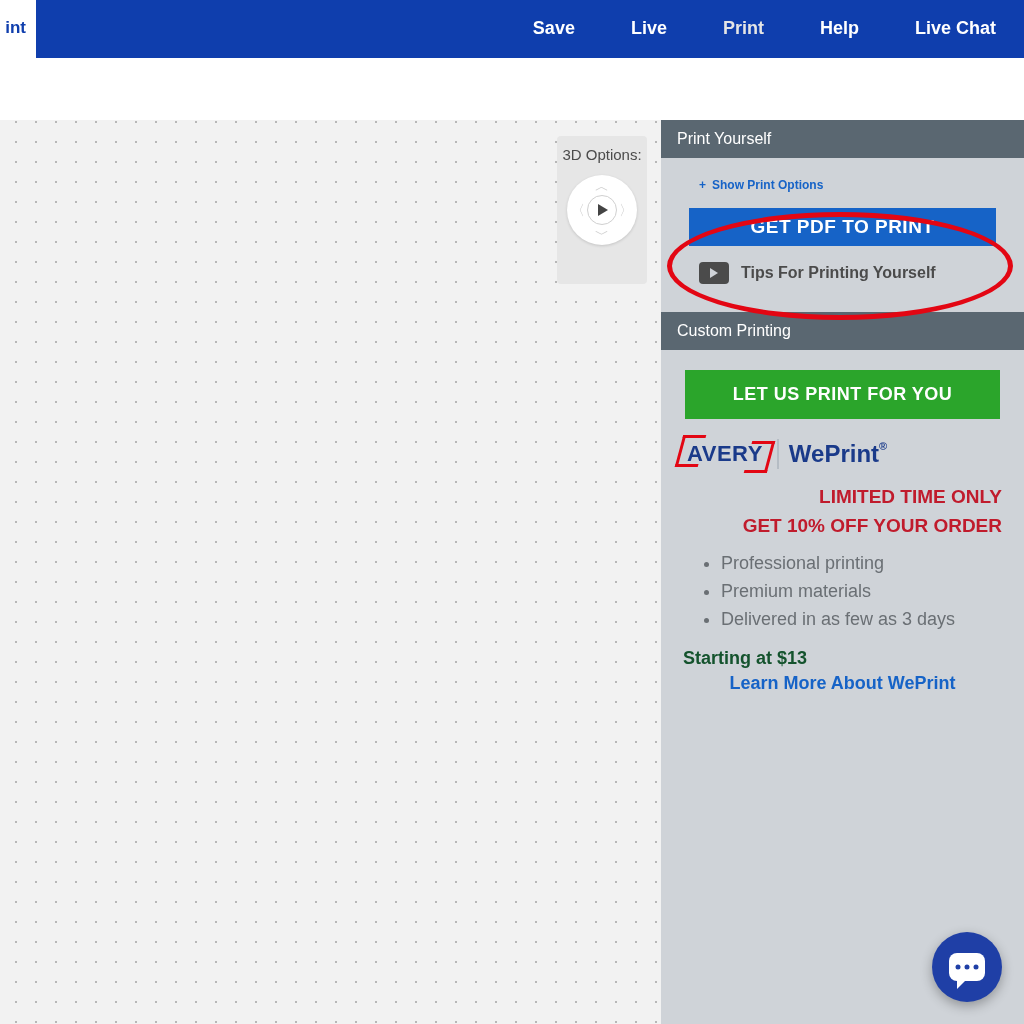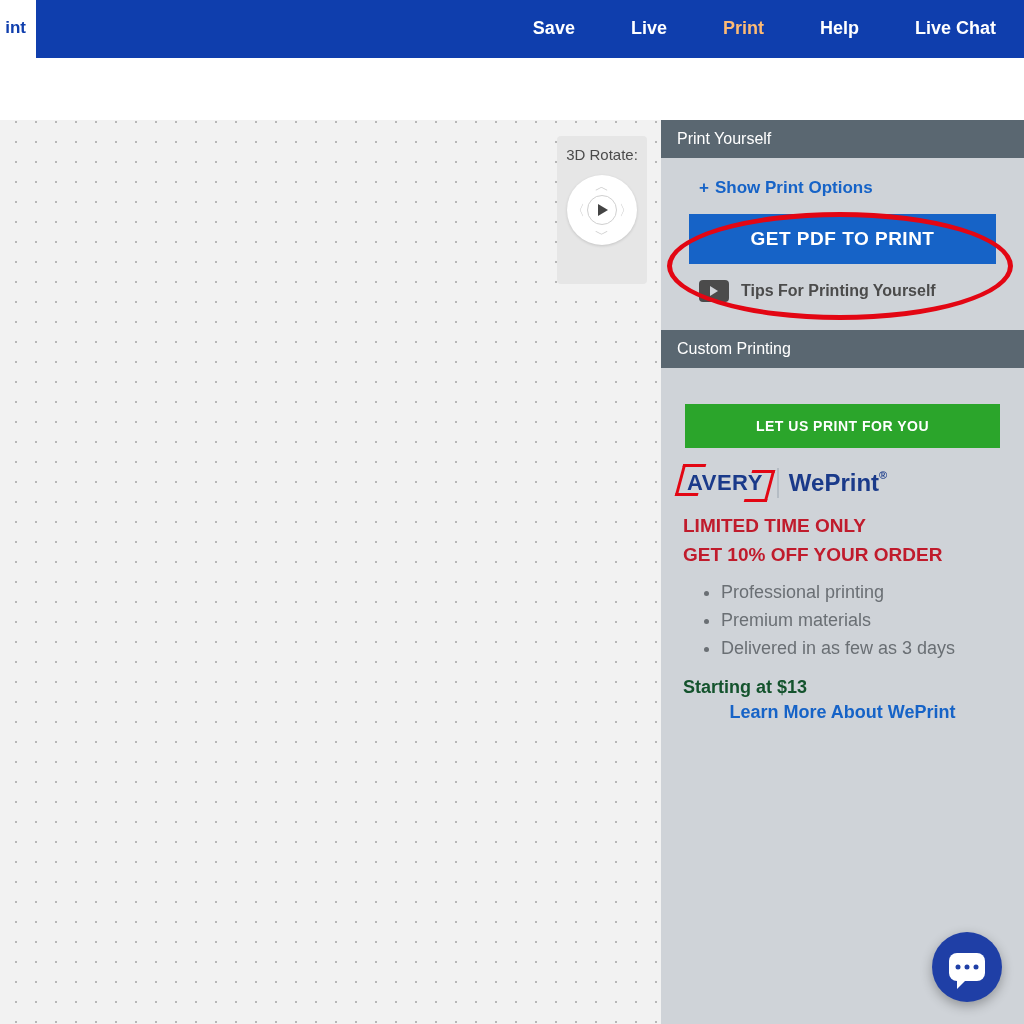--- a/index.html
+++ b/index.html
@@ -28,7 +28,7 @@
     cursor: pointer;
     font-weight: 600;
   }
-  .topbar-link.disabled { color: #fdba74; }
+  .topbar-link.disabled { color: #e5e5e5; }
   .whitebar { background: #fff; height: 62px; }
   .main {
     display: flex;

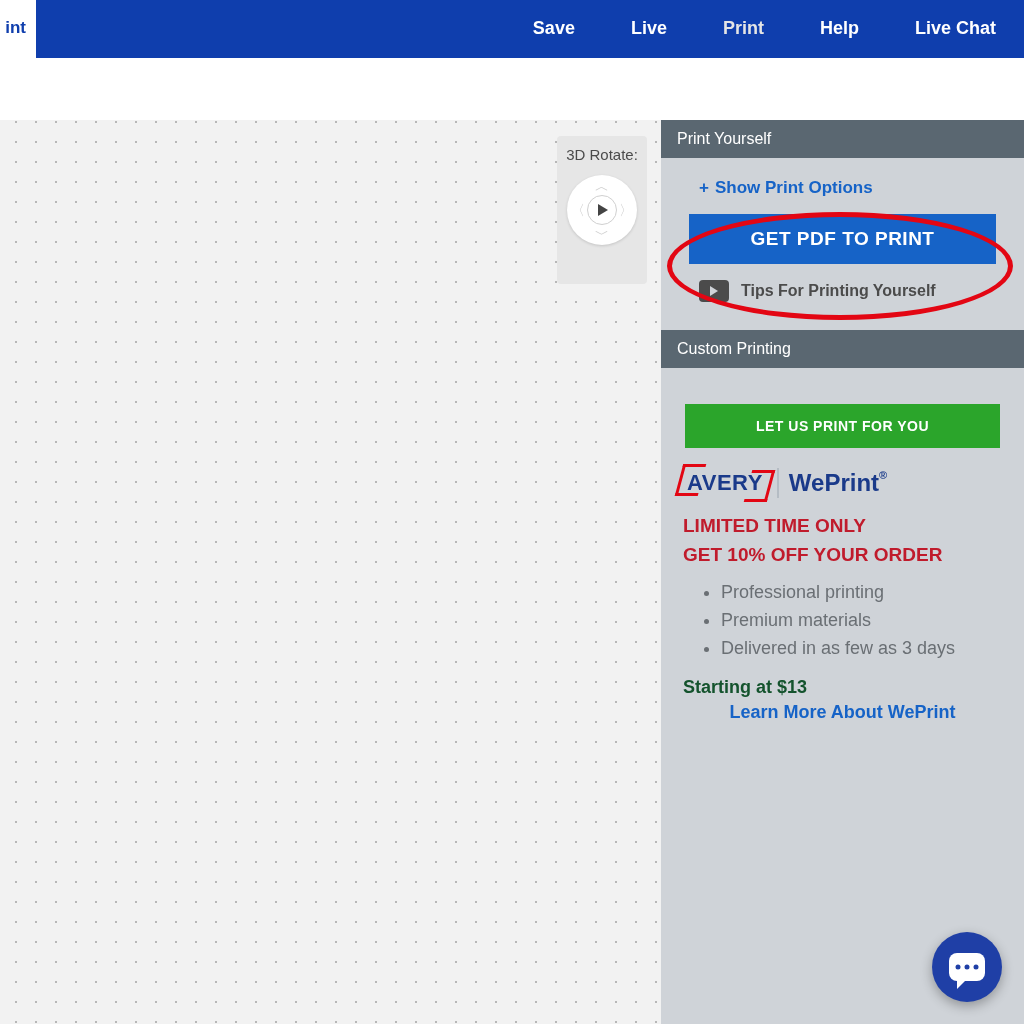--- a/index.html
+++ b/index.html
@@ -194,7 +194,7 @@
 <div class="main">
   <div class="canvas">
     <div class="rotate-panel">
-      <div>3D Rotate:</div>
+      <div>3D Options:</div>
       <div class="rotate-wheel">
         <span class="chev up">︿</span>
         <span class="chev down">﹀</span>

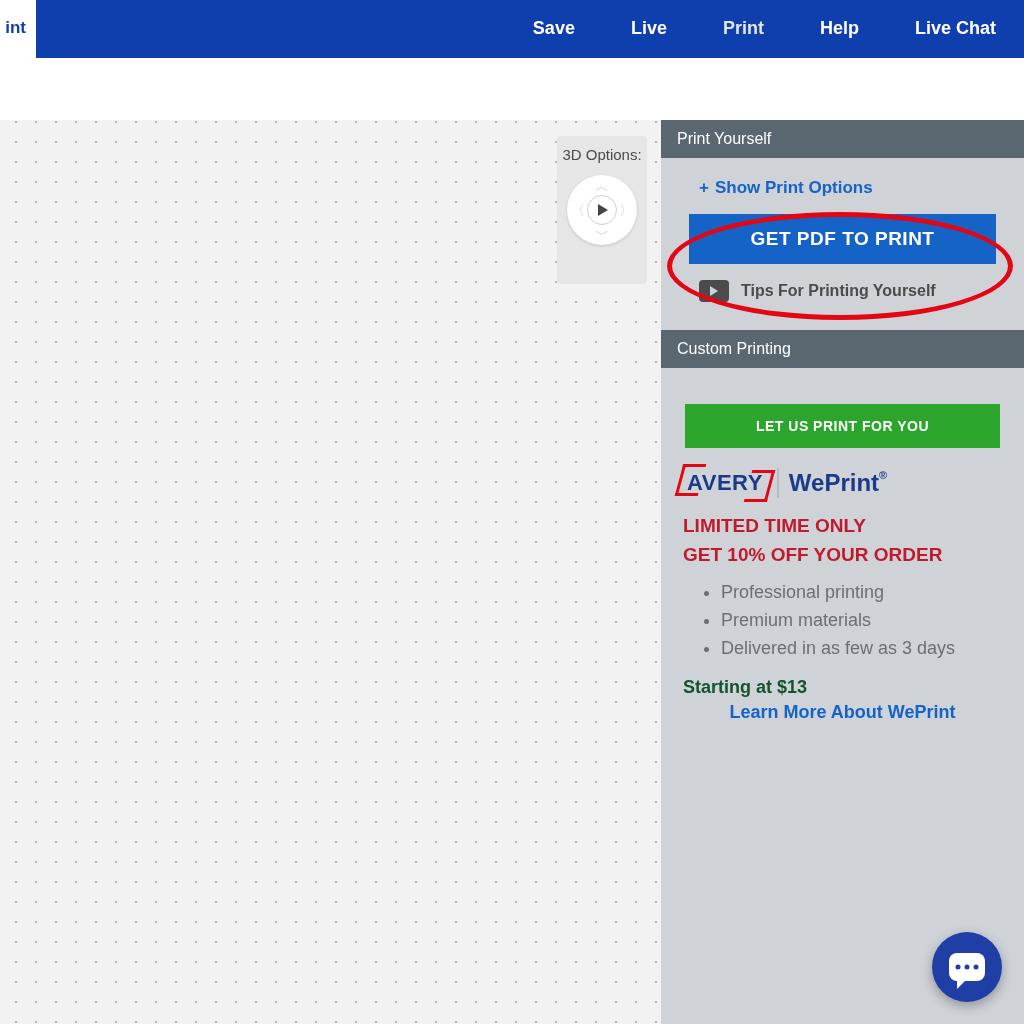--- a/index.html
+++ b/index.html
@@ -92,7 +92,7 @@
   }
   .show-options {
     color: #1663c7;
-    font-size: 17px;
+    font-size: 12px;
     font-weight: 600;
     margin-bottom: 16px;
     cursor: pointer;

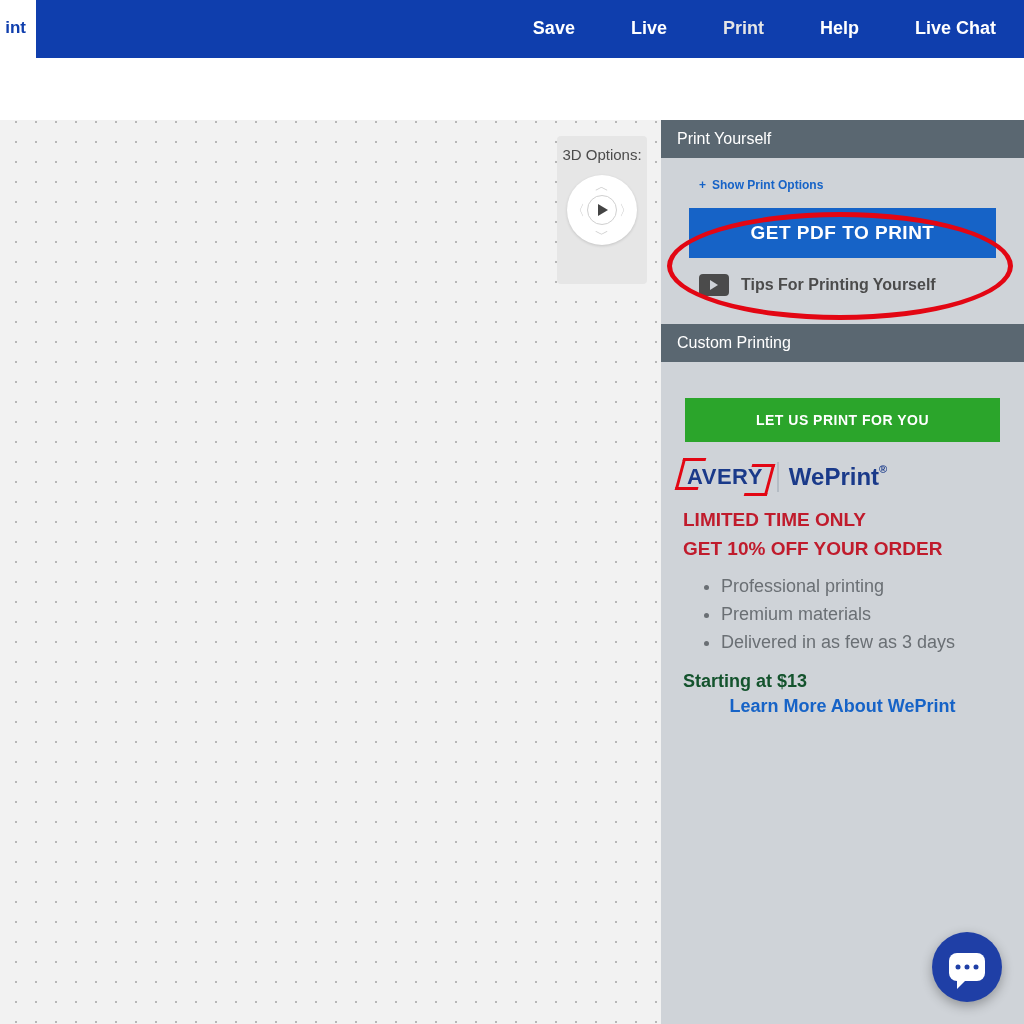--- a/index.html
+++ b/index.html
@@ -103,7 +103,7 @@
     background: #1663c7;
     color: #fff;
     text-align: center;
-    padding: 14px 0;
+    padding: 8px 0;
     font-size: 19px;
     font-weight: 600;
     letter-spacing: 0.5px;

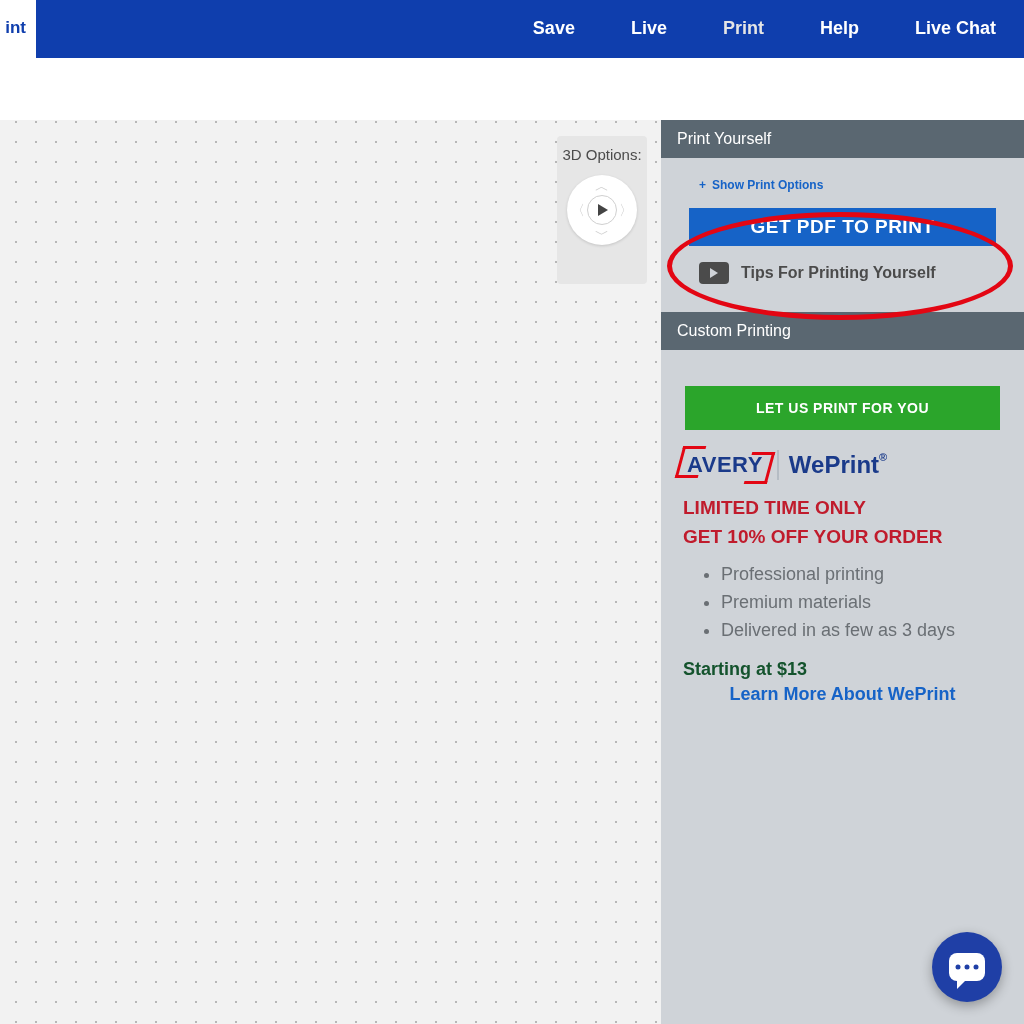--- a/index.html
+++ b/index.html
@@ -131,11 +131,11 @@
     color: #fff;
     text-align: center;
     padding: 14px 0;
-    font-size: 14px;
+    font-size: 18px;
     font-weight: 600;
     letter-spacing: 0.5px;
     cursor: pointer;
-    margin: 16px 2px 20px 2px;
+    margin: 0 2px 20px 2px;
   }
   .logo-row { display:flex; align-items:center; gap:10px; margin-bottom: 14px;}
   .avery-mark {

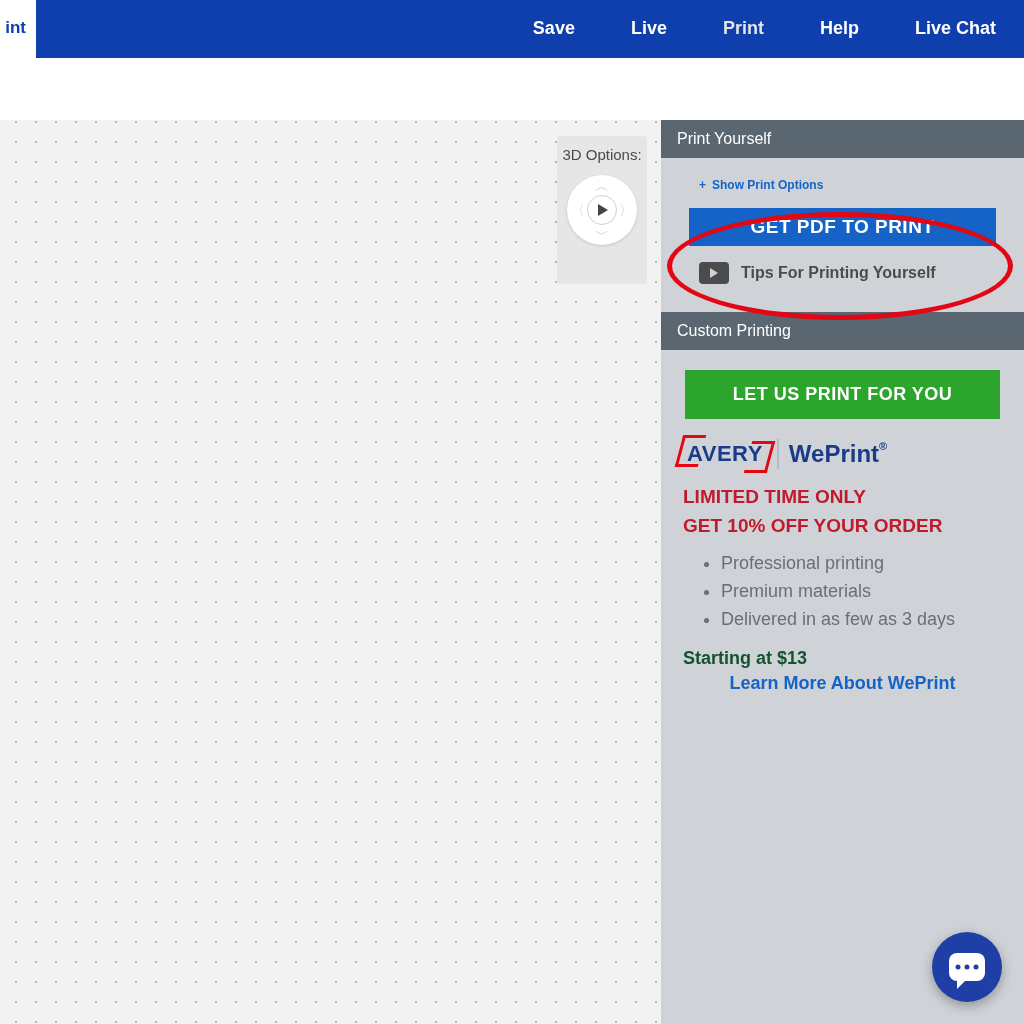--- a/index.html
+++ b/index.html
@@ -155,7 +155,7 @@
     color:#1a3a8a; font-weight:700; font-size:24px;
   }
   .weprint .reg{font-size:11px;vertical-align: top;}
-  .promo-red { color:#c01b2c; font-weight:800; font-size:19px; line-height:1.5; margin-bottom:10px;}
+  .promo-red { color:#c01b2c; font-weight:800; font-size:19px; line-height:1.5; margin-bottom:10px;text-align:right;}
   .bullets { list-style: disc; padding-left: 38px; color:#6a6f74; font-size:18px; line-height:1.55; margin-bottom:14px;}
   .starting { color:#14532d; font-weight:700; font-size:18px; margin-bottom:4px;}
   .learn-more { color:#1663c7; font-weight:600; font-size:18px; cursor:pointer;text-align:center;}

